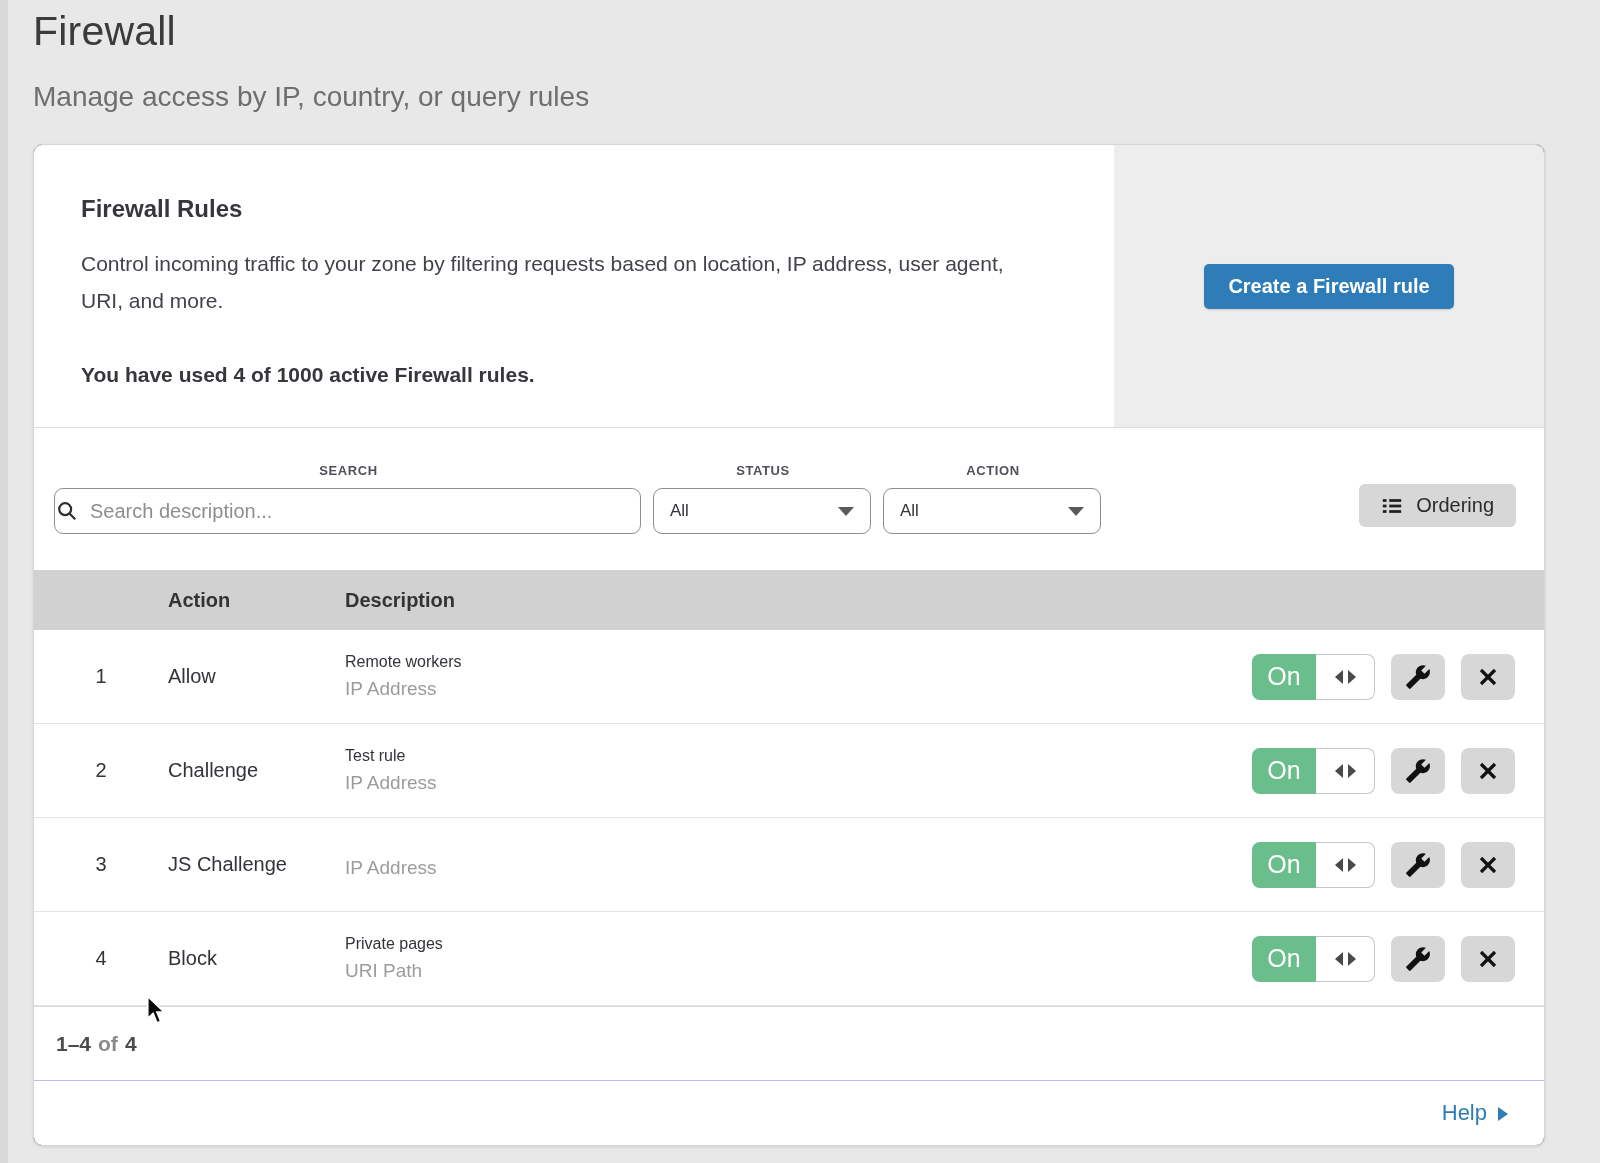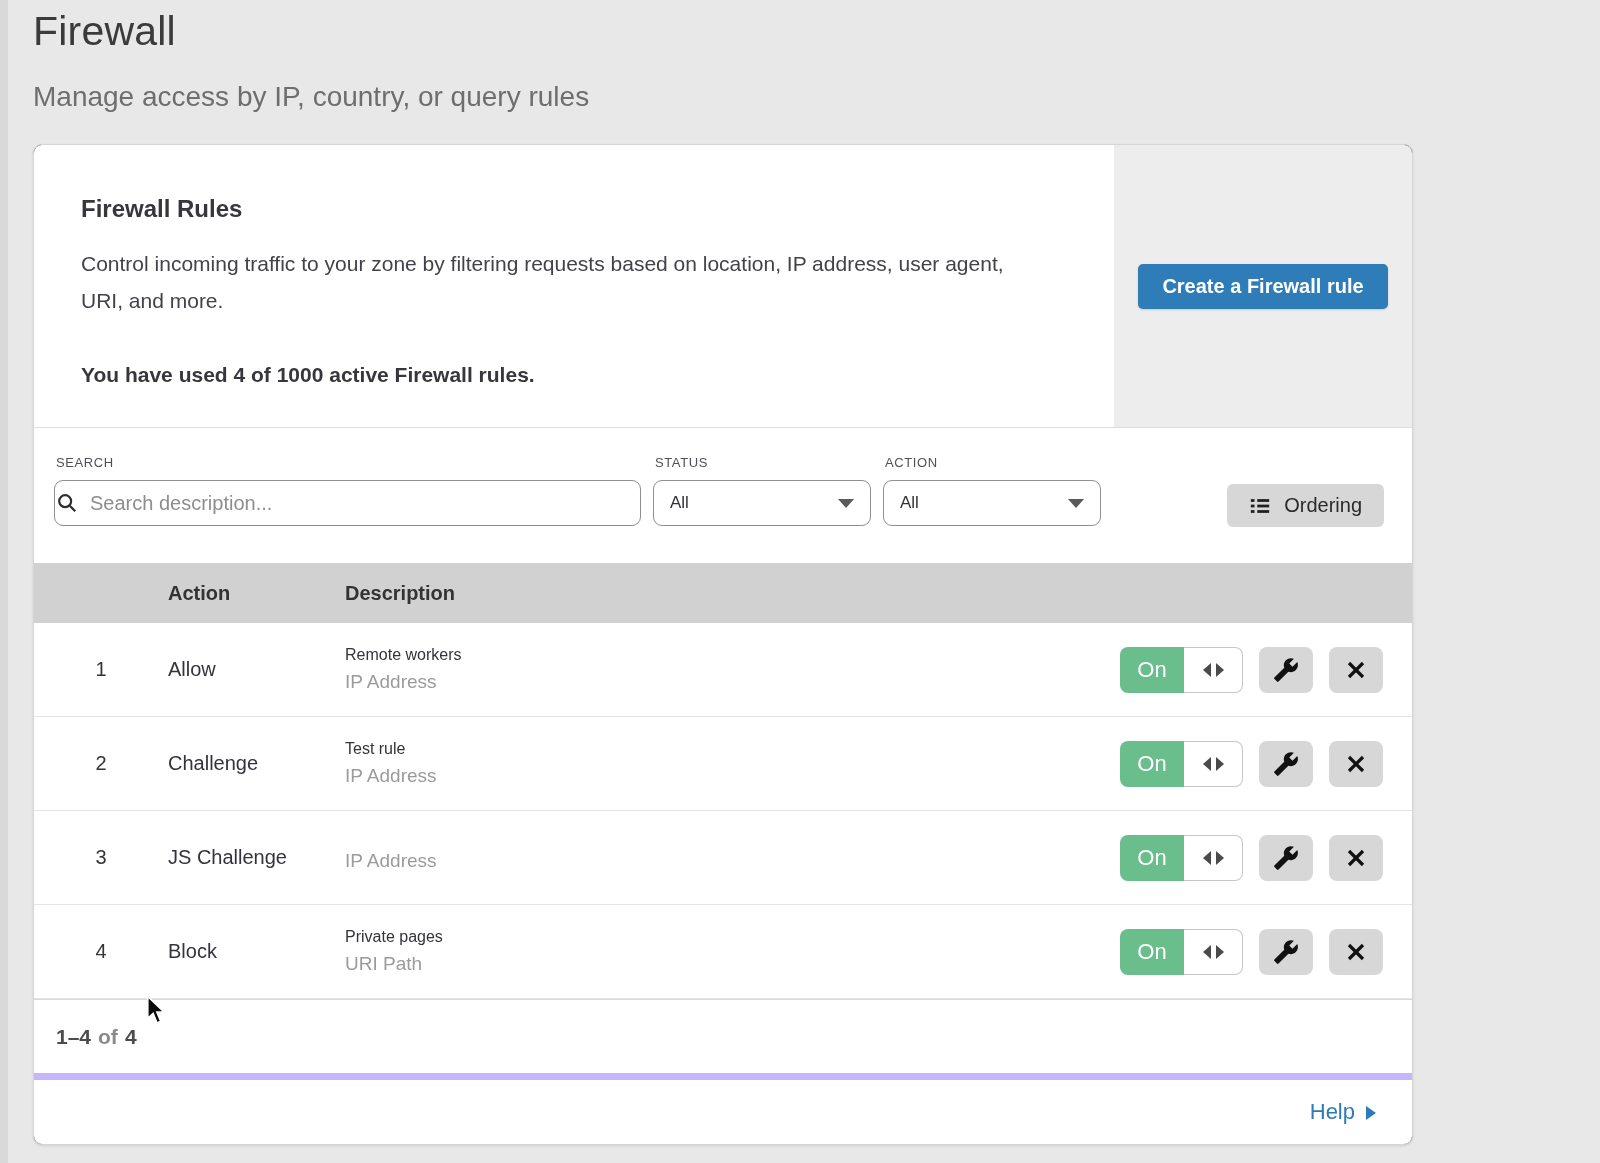--- a/index.html
+++ b/index.html
@@ -25,7 +25,7 @@
   
   .card {
     margin-top: 31px;
-    width: 1380px;
+    width: 1512px;
     background: #0f172a;
     border: 1px solid #d6d6d6;
     border-radius: 9px;

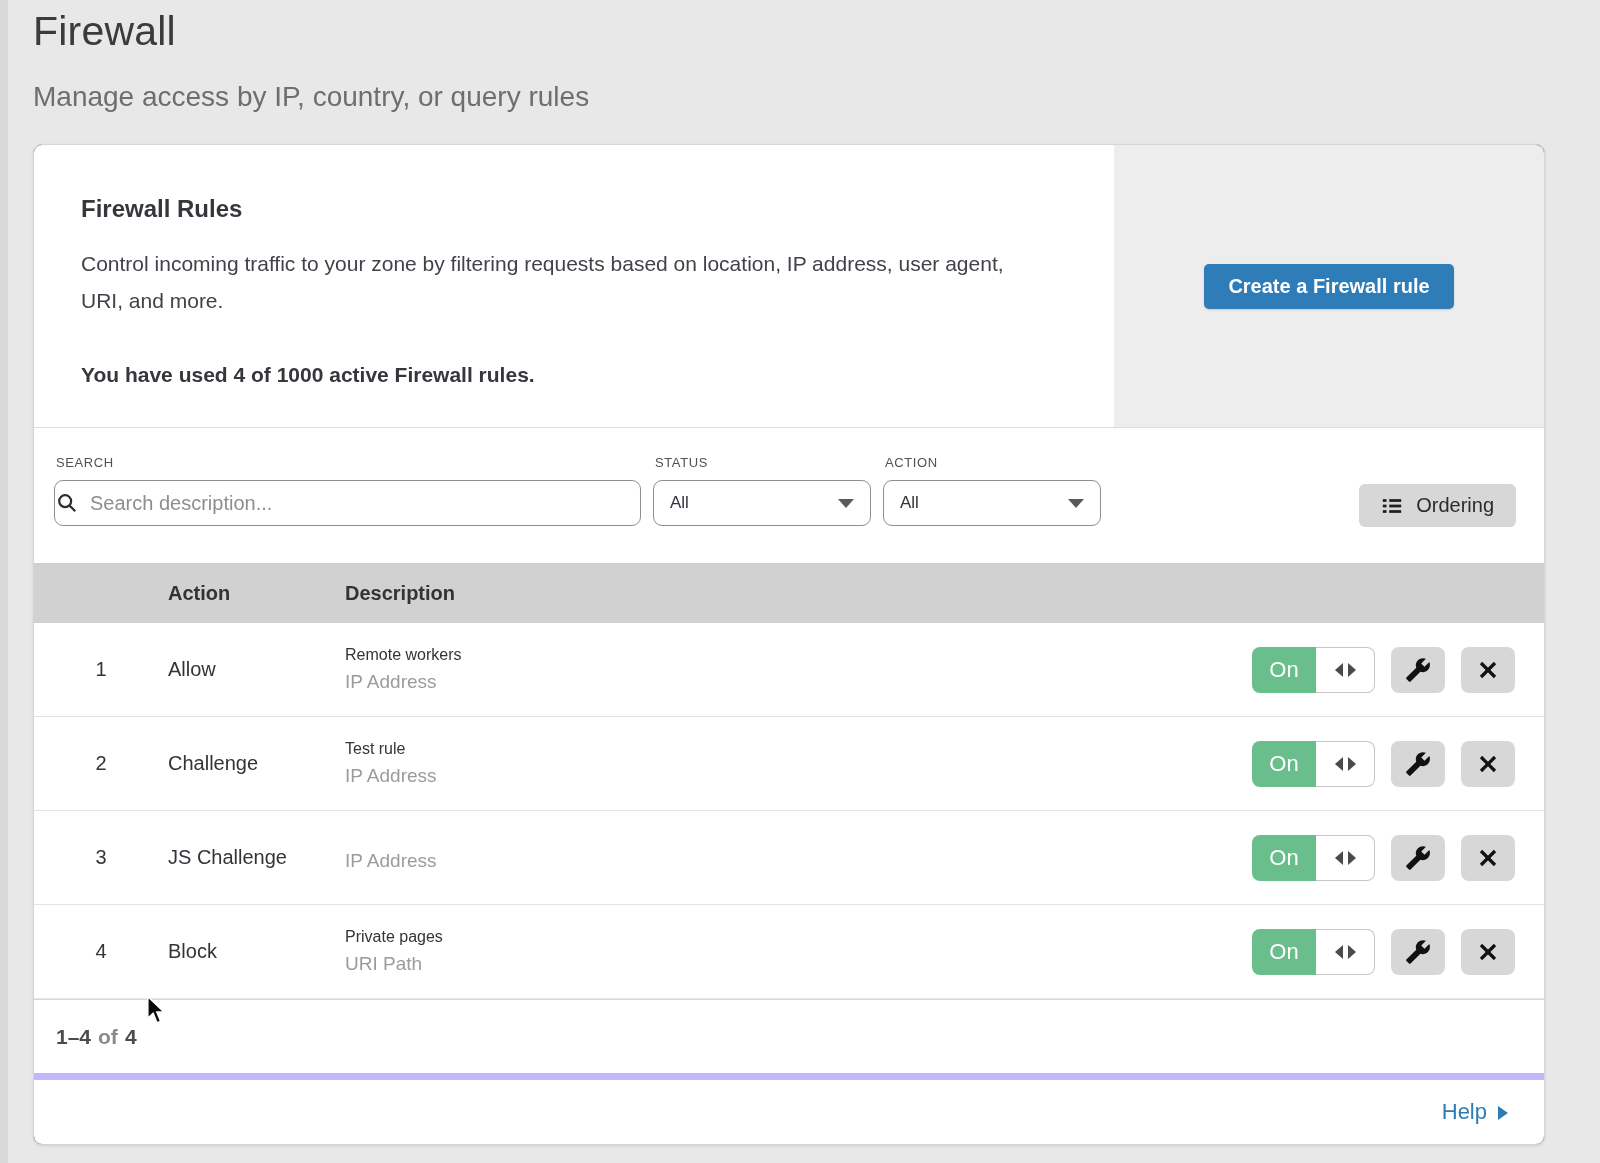--- a/index.html
+++ b/index.html
@@ -54,8 +54,8 @@
   
   .filters { display: flex; align-items: flex-start; padding: 27px 28px 36px 20px; background: #fff; }
   .field-label {
-    display: block; font-size: 13px; font-weight: 400; color: #50505a;
-    letter-spacing: 0.6px; margin: 0 0 10px 2px;
+    display: block; font-size: 13px; font-weight: 700; color: #50505a;
+    letter-spacing: 0.6px; margin: 8px 0 10px 2px; text-align: center;
   }
   .search-field { width: 587px; }
   .search-box {

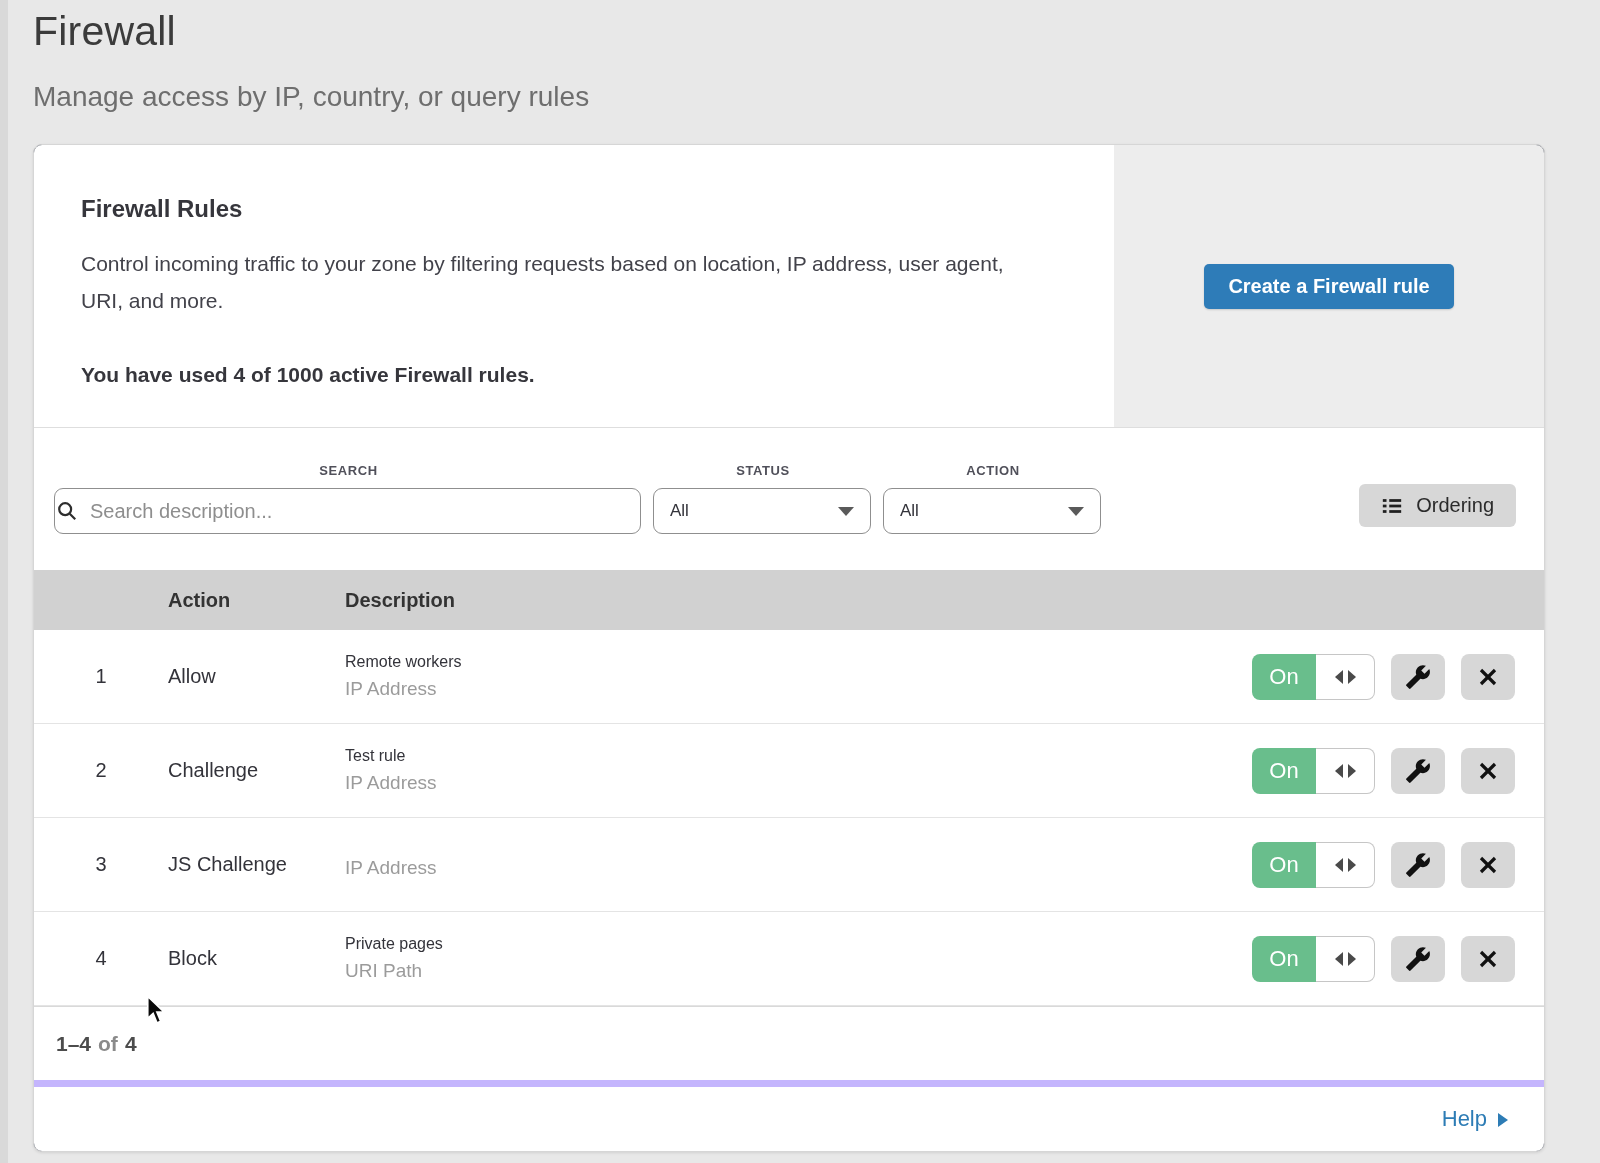--- a/index.html
+++ b/index.html
@@ -109,7 +109,7 @@
   }
   .toggle { display: flex; height: 46px; }
   .toggle-on {
-    width: 64px; background: #69be8c; color: #fff; font-size: 22px;
+    width: 64px; background: #69be8c; color: #fff; font-size: 25px;
     display: flex; align-items: center; justify-content: center;
     border-radius: 8px 0 0 8px; cursor: pointer;
   }

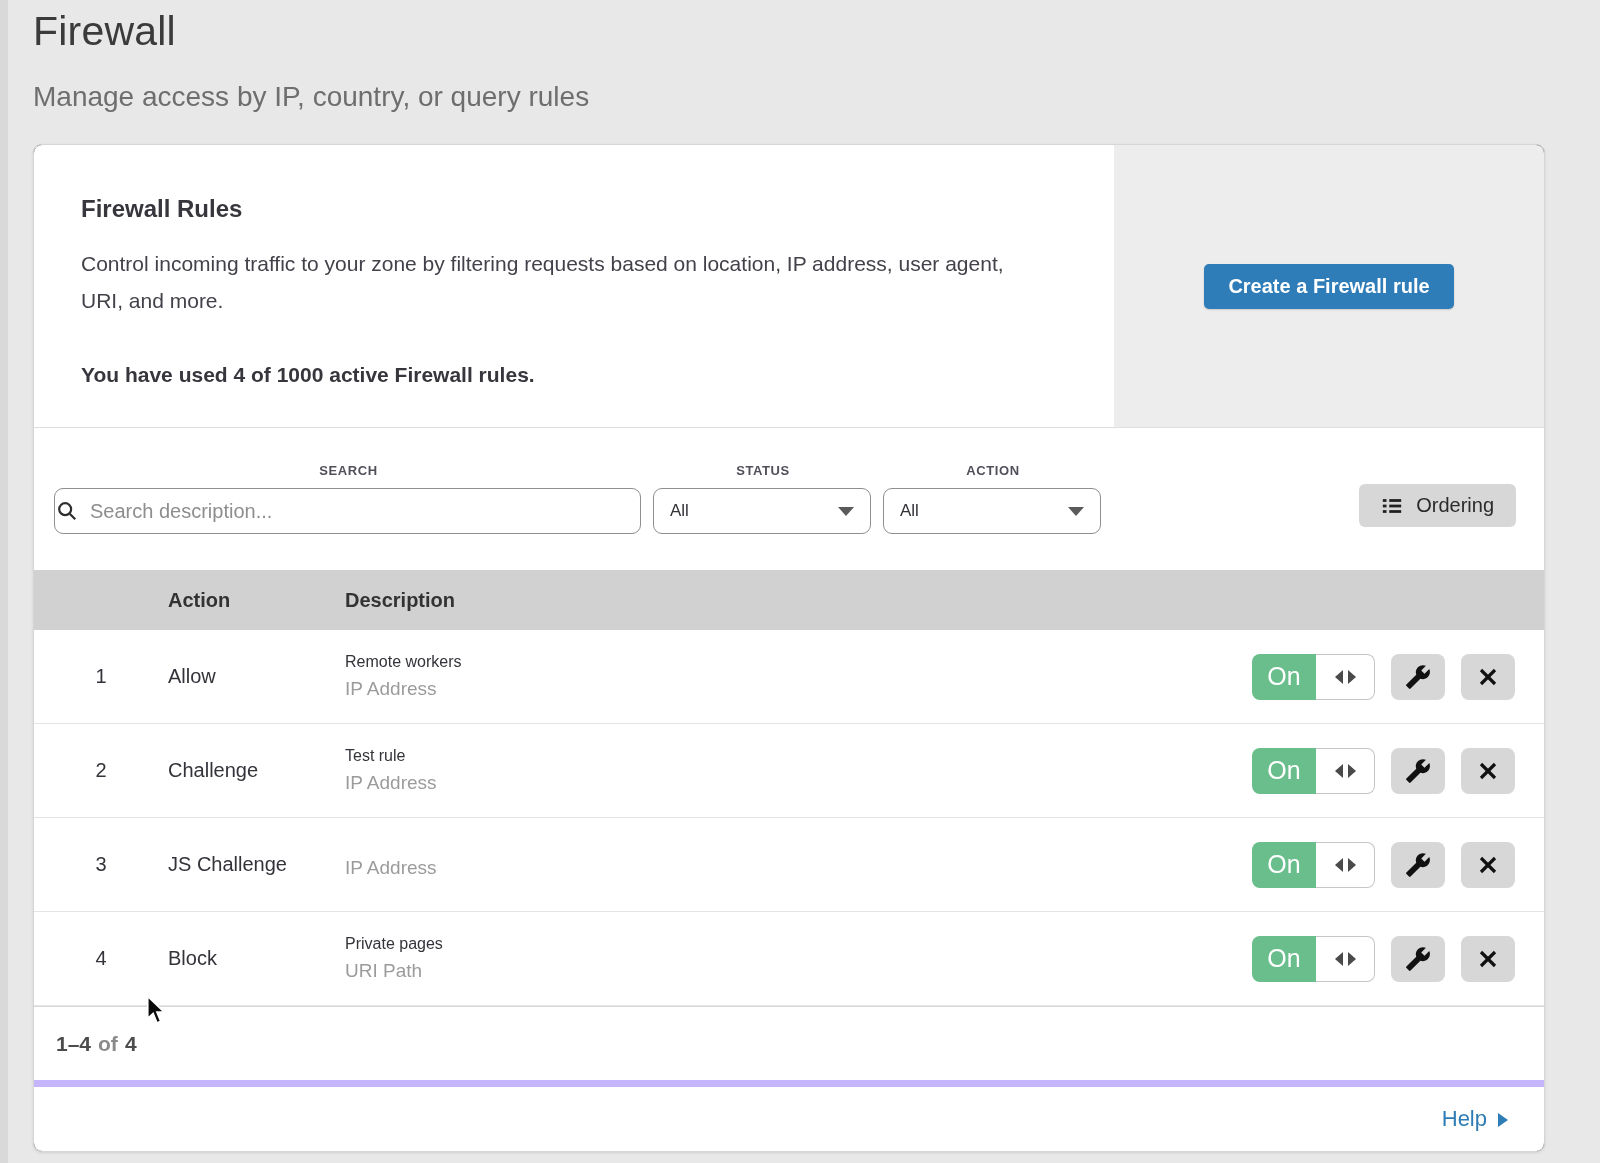--- a/index.html
+++ b/index.html
@@ -142,7 +142,7 @@
   .pag-range, .pag-total { color: #4c4c4c; font-weight: 700; }
   .pag-of { color: #8a8a8a; margin: 0 7px; font-weight: 700; }
   .card-footer {
-    border-top: 7px solid #c4b5fd; background: #fff;
+    border-top: 1px solid #c4b5fd; background: #fff;
     height: 64px; display: flex; align-items: center; justify-content: flex-end;
     padding-right: 36px;
     padding-left: 8px;

